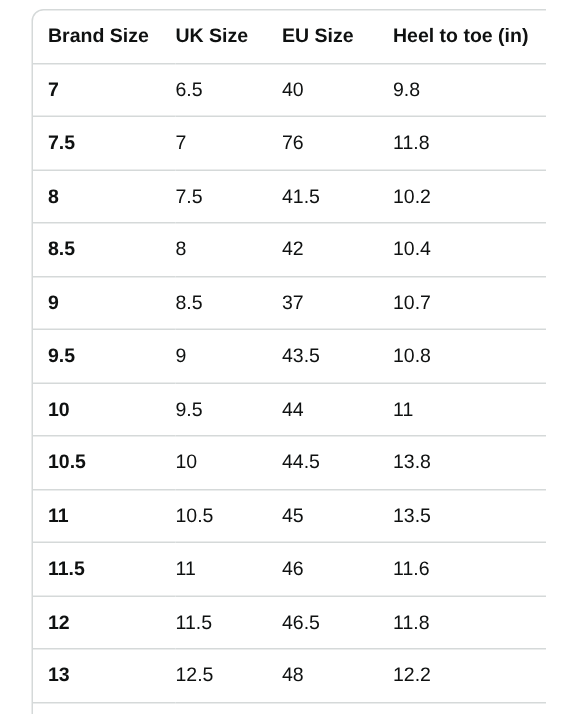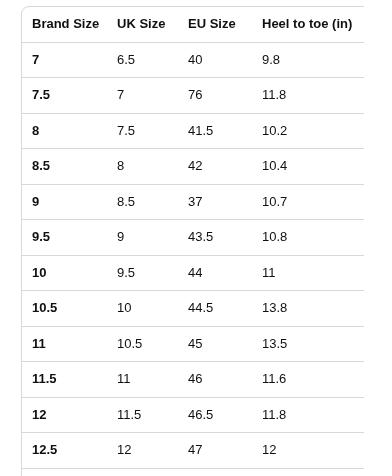--- a/index.html
+++ b/index.html
@@ -177,12 +177,6 @@
             <td>11.8</td>
           </tr>
           <tr>
-            <td class="cell-brand">12.5</td>
-            <td>12</td>
-            <td>47</td>
-            <td>12</td>
-          </tr>
-          <tr>
             <td class="cell-brand">13</td>
             <td>12.5</td>
             <td>48</td>

